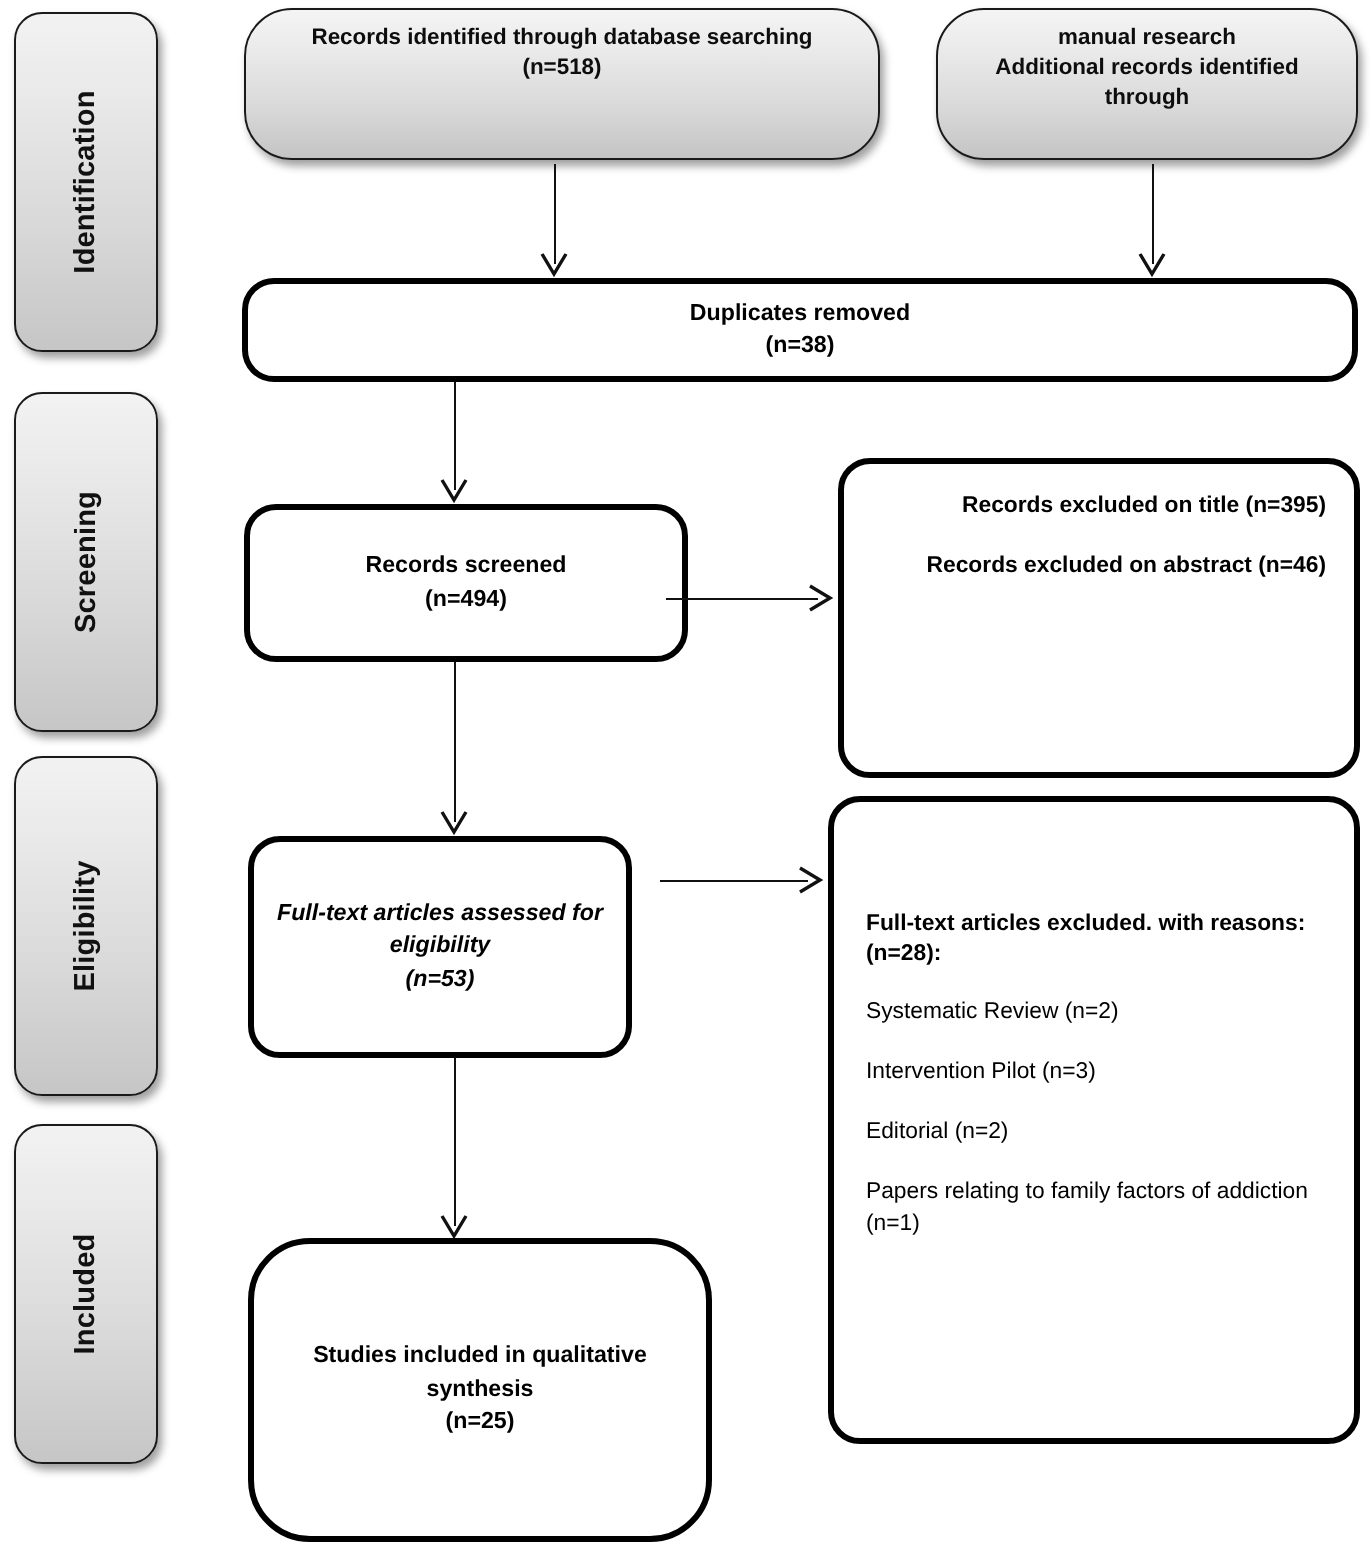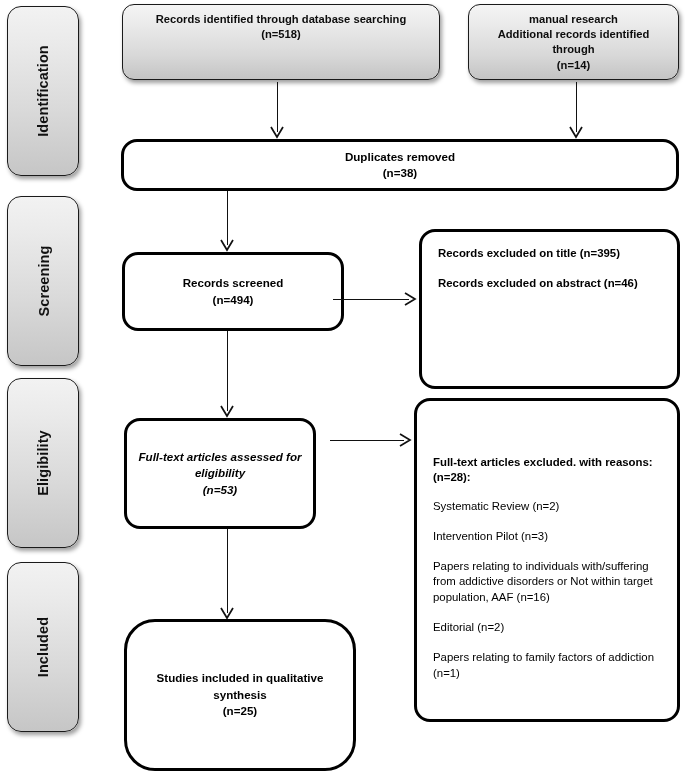--- a/index.html
+++ b/index.html
@@ -45,7 +45,7 @@
   .grad-box {
     position: absolute;
     border: 1.6px solid #1a1a1a;
-    border-radius: 12px;
+    border-radius: 24px;
     background: linear-gradient(to bottom, #f4f4f4 0%, #ebebeb 25%, #d8d8d8 68%, #c4c4c4 100%);
     box-shadow: 2px 3px 4px rgba(0,0,0,0.38);
     box-sizing: border-box;

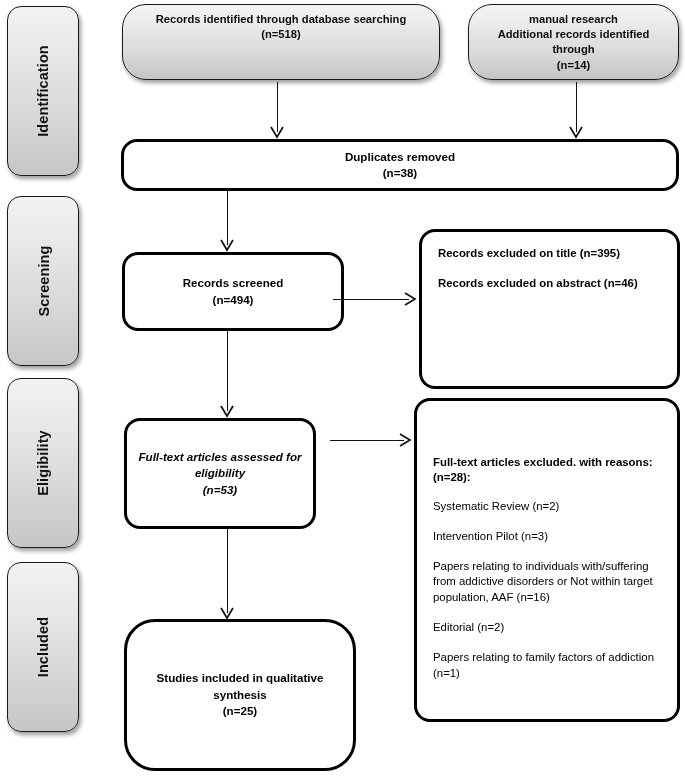--- a/index.html
+++ b/index.html
@@ -152,7 +152,6 @@
   <div class="grad-box" style="left:468px; top:4px; width:211px; height:76px;">
     <div class="line">manual research</div>
     <div class="line">Additional records identified through</div>
-    <div class="line">(n=14)</div>
   </div>
 
   <div class="vline" style="left:277px; top:82px; height:50px;"></div>

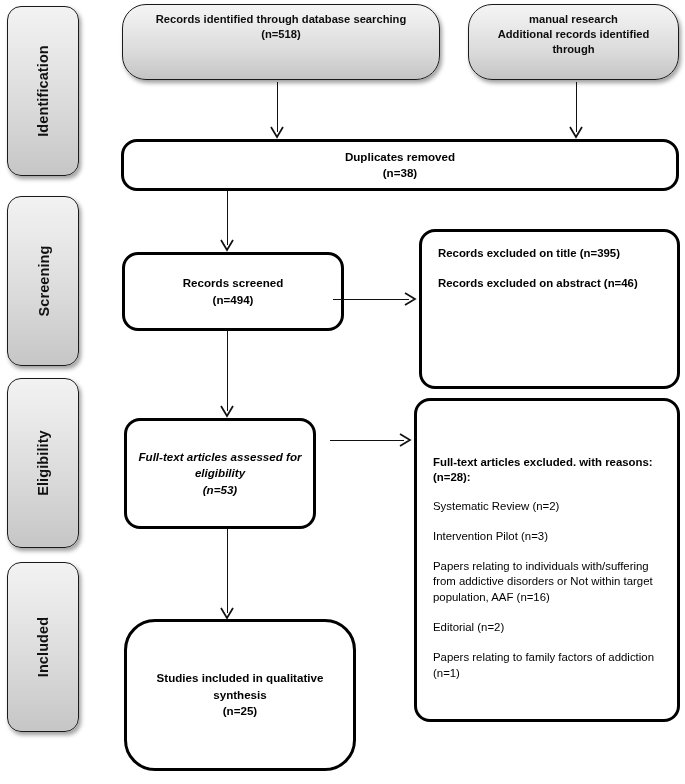--- a/index.html
+++ b/index.html
@@ -192,7 +192,7 @@
     </svg>
   </div>
 
-  <div class="plain-box list-box" style="left:419px; top:229px; width:261px; height:160px;">
+  <div class="plain-box list-box" style="left:419px; top:229px; width:261px; height:160px;text-align:right;">
     <div class="item bold">Records excluded on title (n=395)</div>
     <div class="item bold">Records excluded on abstract (n=46)</div>
   </div>

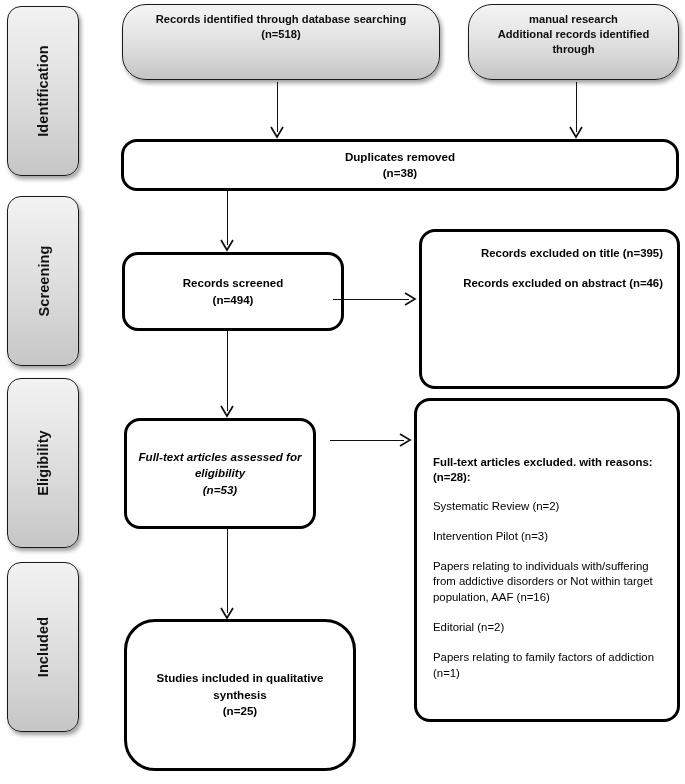--- a/index.html
+++ b/index.html
@@ -224,7 +224,6 @@
     </div>
     <div class="item">Systematic Review (n=2)</div>
     <div class="item">Intervention Pilot (n=3)</div>
-    <div class="item">Papers relating to individuals with/suffering from addictive disorders or Not within target population, AAF (n=16)</div>
     <div class="item">Editorial (n=2)</div>
     <div class="item">Papers relating to family factors of addiction (n=1)</div>
   </div>

